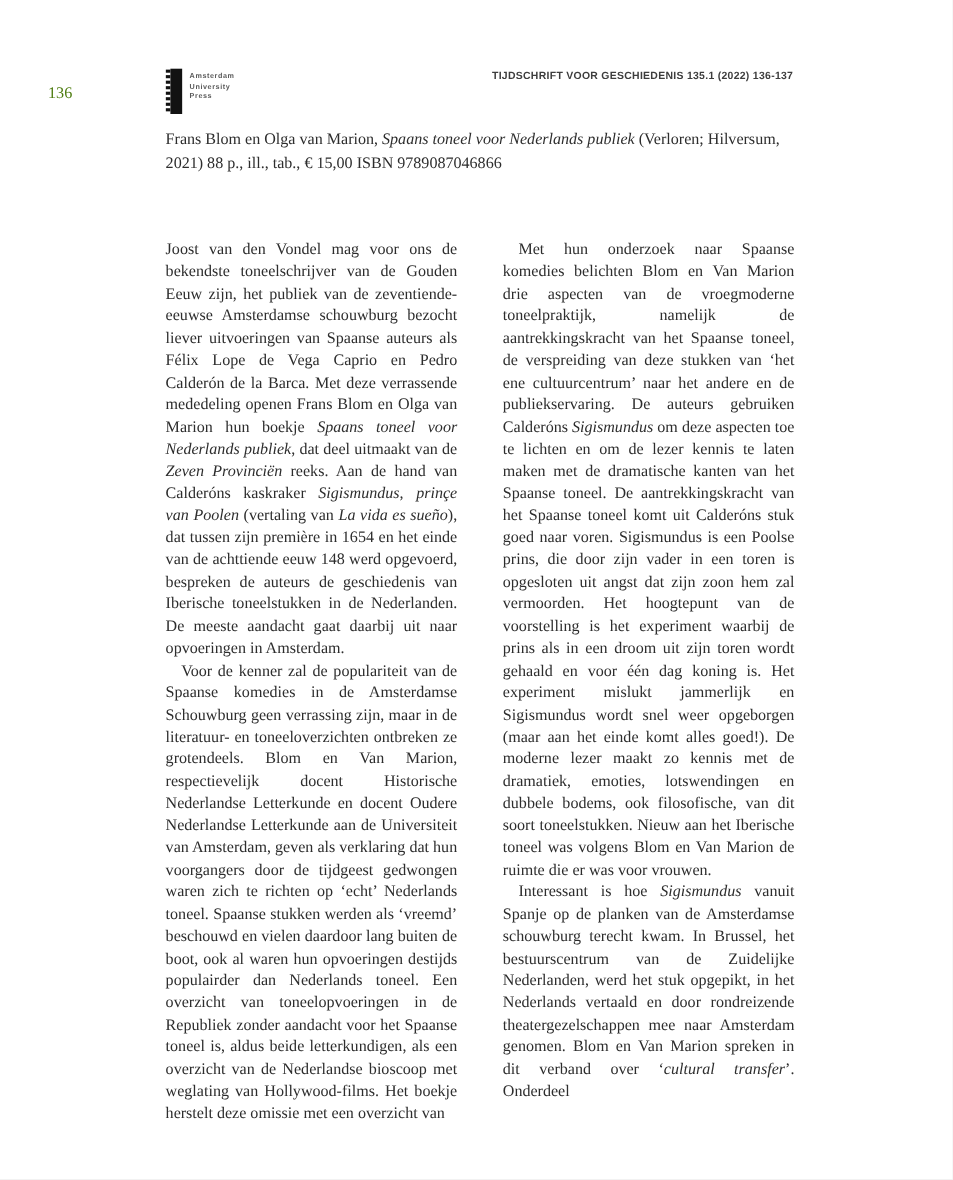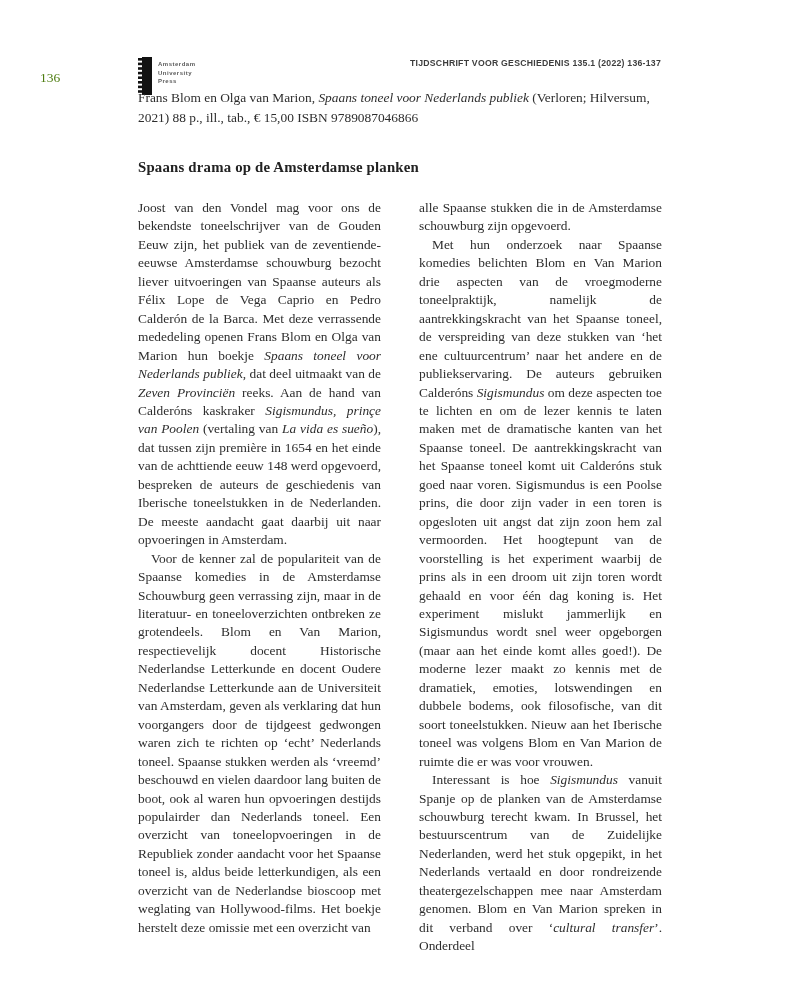--- a/index.html
+++ b/index.html
@@ -34,7 +34,7 @@
   }
   .journal-ref .doi{font-style:italic;font-weight:bold;font-size:8.4px;}
   .citation{
-    position:absolute;left:138px;top:88px;width:524px;
+    position:absolute;left:138px;top:106px;width:524px;
     font-size:13.4px;line-height:19.5px;
     text-align:left;
   }

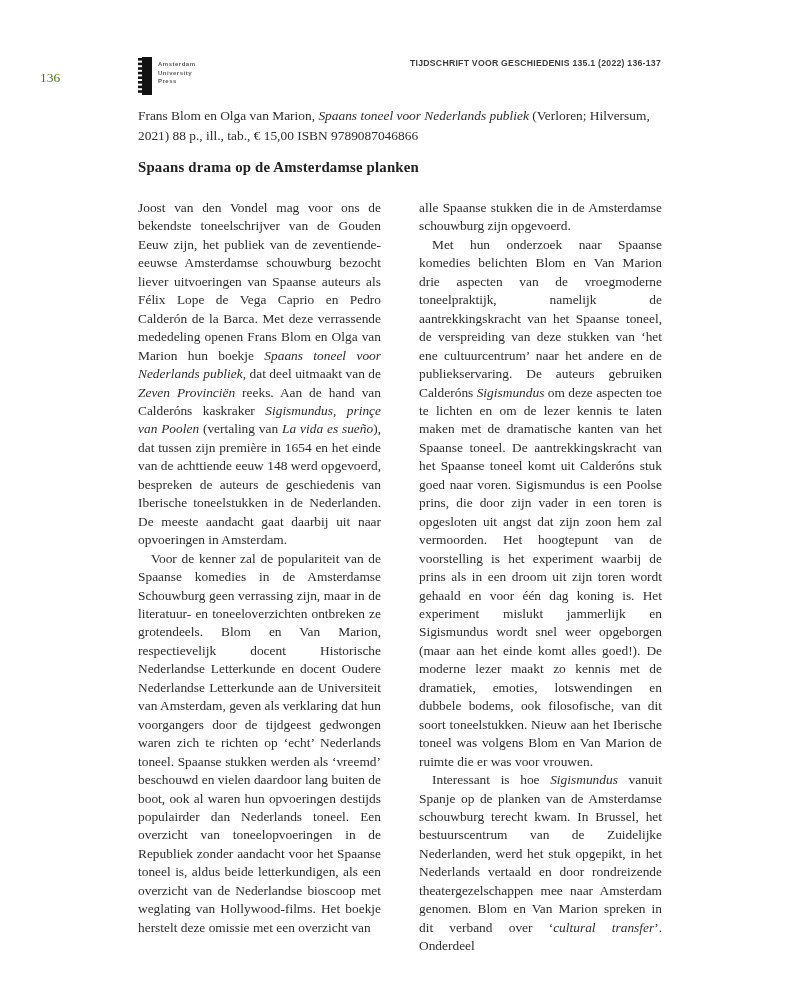--- a/index.html
+++ b/index.html
@@ -96,7 +96,6 @@
 
   <div class="citation"><span>Frans Blom en Olga van Marion, </span><em>Spaans toneel voor Nederlands publiek</em><span> (Verloren; Hilversum, 2021) 88 p., ill., tab., € 15,00 ISBN 9789087046866</span></div>
 
-  <h1 class="title">Spaans drama op de Amsterdamse planken</h1>
 
   <main class="body">
     <div class="col" lang="nl">

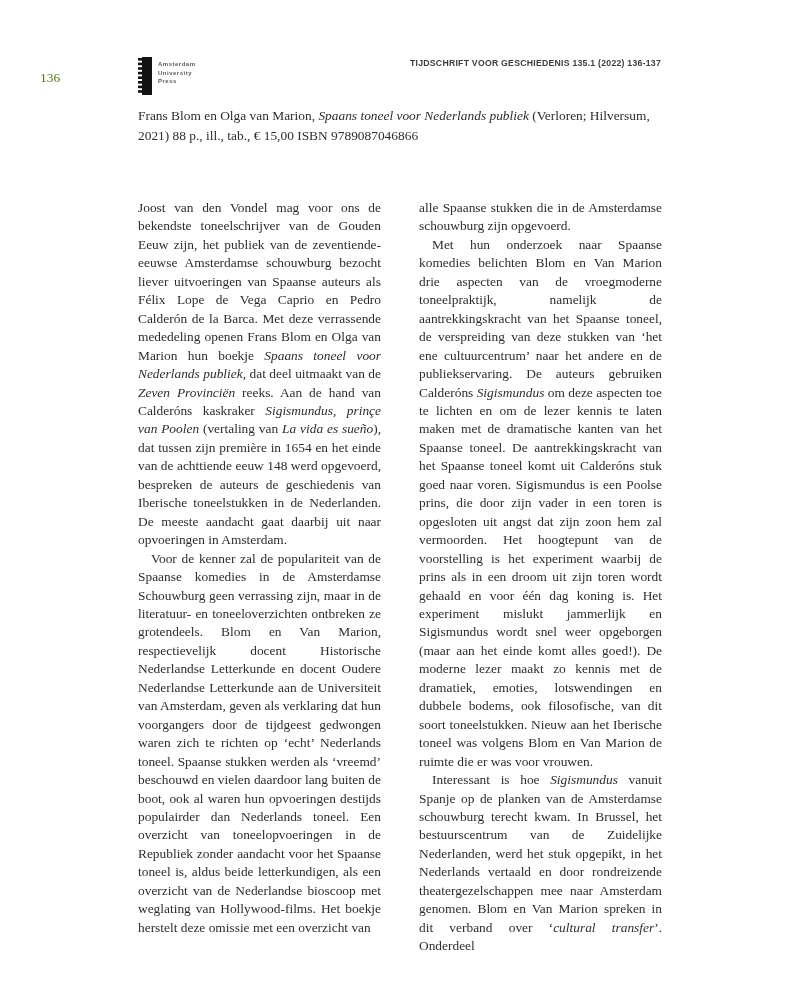--- a/index.html
+++ b/index.html
@@ -103,7 +103,6 @@
         <p class="indent"><span>Voor de kenner zal de populariteit van de Spaanse komedies in de Amsterdamse Schouwburg geen verrassing zijn, maar in de literatuur- en toneeloverzichten ontbreken ze grotendeels. Blom en Van Marion, respectievelijk docent Historische Nederlandse Letterkunde en docent Oudere Nederlandse Letterkunde aan de Universiteit van Amsterdam, geven als verklaring dat hun voorgangers door de tijdgeest gedwongen waren zich te richten op ‘echt’ Nederlands toneel. Spaanse stukken werden als ‘vreemd’ beschouwd en vielen daardoor lang buiten de boot, ook al waren hun opvoeringen destijds populairder dan Nederlands toneel. Een overzicht van toneelopvoeringen in de Republiek zonder aandacht voor het Spaanse toneel is, aldus beide letterkundigen, als een overzicht van de Nederlandse bioscoop met weglating van Hollywood-films. Het boekje herstelt deze omissie met een overzicht van</span></p>
       </div>
     <div class="col" lang="nl">
-        <p><span>alle Spaanse stukken die in de Amsterdamse schouwburg zijn opgevoerd.</span></p>
         <p class="indent"><span>Met hun onderzoek naar Spaanse komedies belichten Blom en Van Marion drie aspecten van de vroegmoderne toneelpraktijk, namelijk de aantrekkingskracht van het Spaanse toneel, de verspreiding van deze stukken van ‘het ene cultuurcentrum’ naar het andere en de publiekservaring. De auteurs gebruiken Calderóns </span><em>Sigismundus</em><span> om deze aspecten toe te lichten en om de lezer kennis te laten maken met de dramatische kanten van het Spaanse toneel. De aantrekkingskracht van het Spaanse toneel komt uit Calderóns stuk goed naar voren. Sigismundus is een Poolse prins, die door zijn vader in een toren is opgesloten uit angst dat zijn zoon hem zal vermoorden. Het hoogtepunt van de voorstelling is het experiment waarbij de prins als in een droom uit zijn toren wordt gehaald en voor één dag koning is. Het experiment mislukt jammerlijk en Sigismundus wordt snel weer opgeborgen (maar aan het einde komt alles goed!). De moderne lezer maakt zo kennis met de dramatiek, emoties, lotswendingen en dubbele bodems, ook filosofische, van dit soort toneelstukken. Nieuw aan het Iberische toneel was volgens Blom en Van Marion de ruimte die er was voor vrouwen.</span></p>
         <p class="indent"><span>Interessant is hoe </span><em>Sigismundus</em><span> vanuit Spanje op de planken van de Amsterdamse schouwburg terecht kwam. In Brussel, het bestuurscentrum van de Zuidelijke Nederlanden, werd het stuk opgepikt, in het Nederlands vertaald en door rondreizende theatergezelschappen mee naar Amsterdam genomen. Blom en Van Marion spreken in dit verband over ‘</span><em>cultural transfer</em><span>’. Onderdeel</span></p>
       </div>

